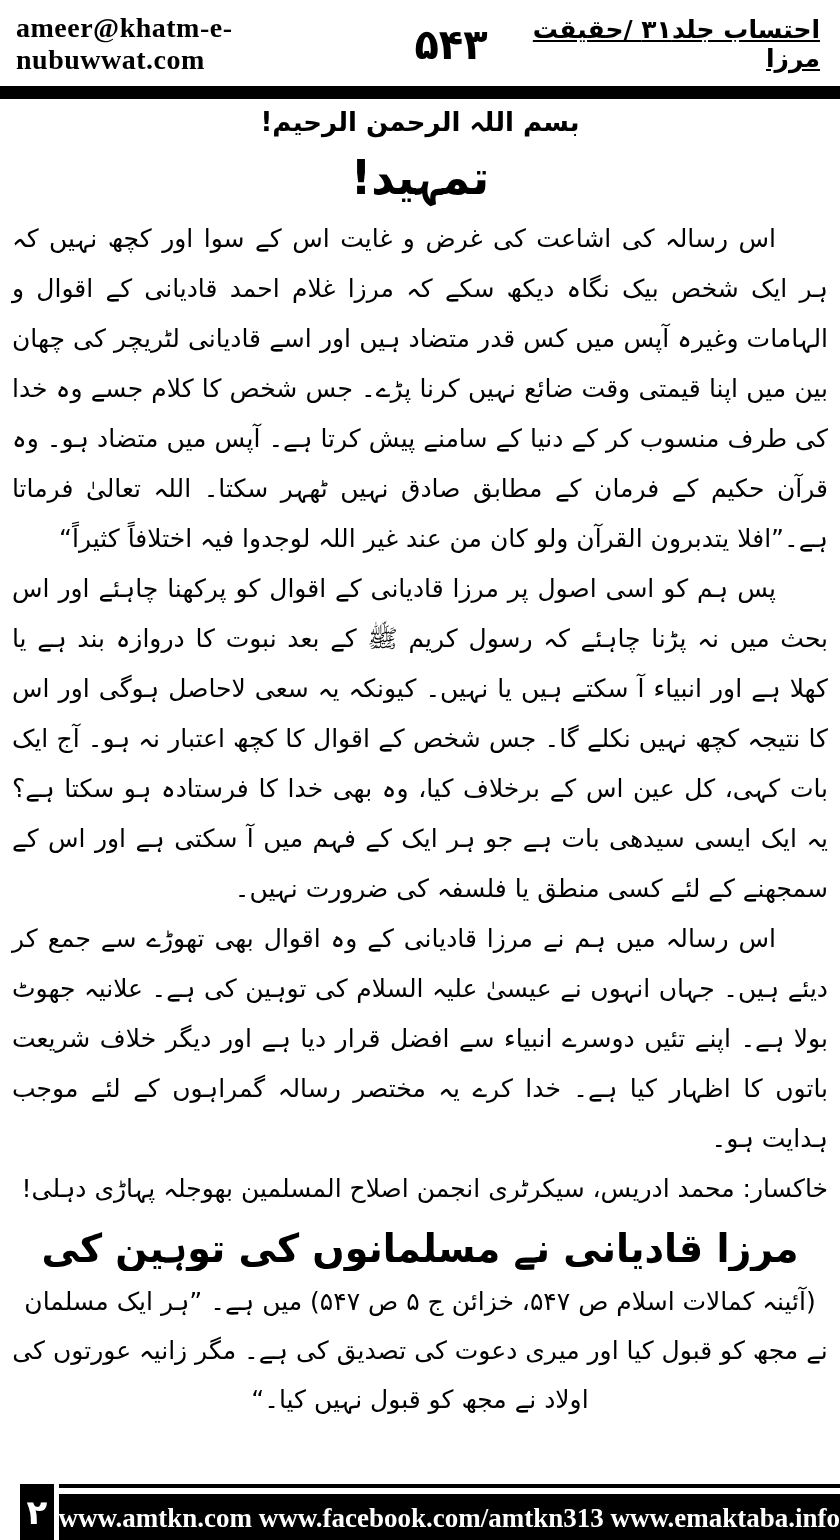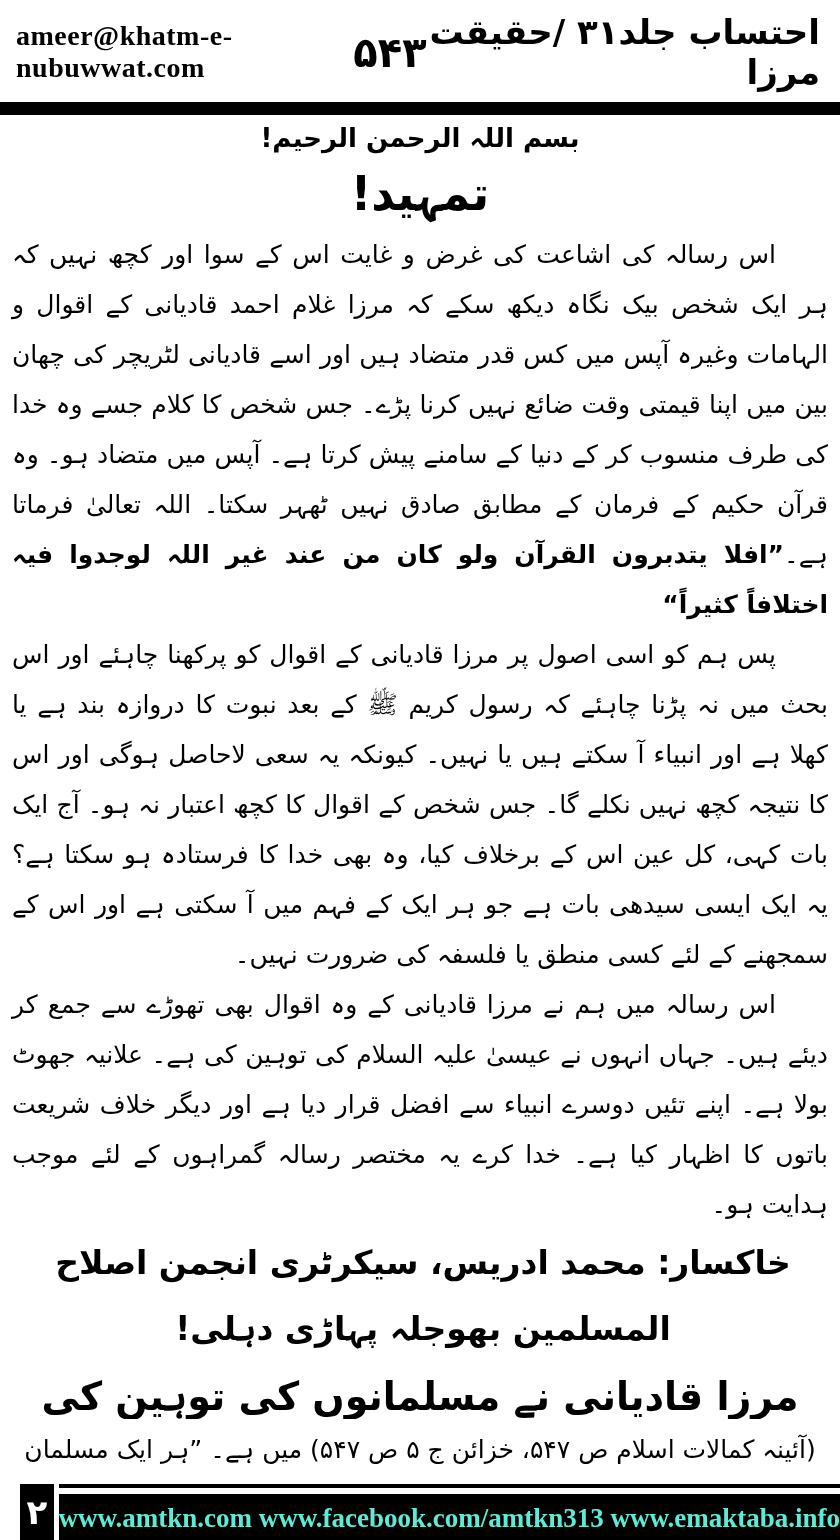--- a/index.html
+++ b/index.html
@@ -40,8 +40,9 @@
   .book-title {
     direction: rtl;
     font-weight: bold;
-    font-size: 34px;
+    font-size: 25px;
     padding-right: 4px;
+    text-decoration: underline;
   }
   .head-rule {
     height: 13px;

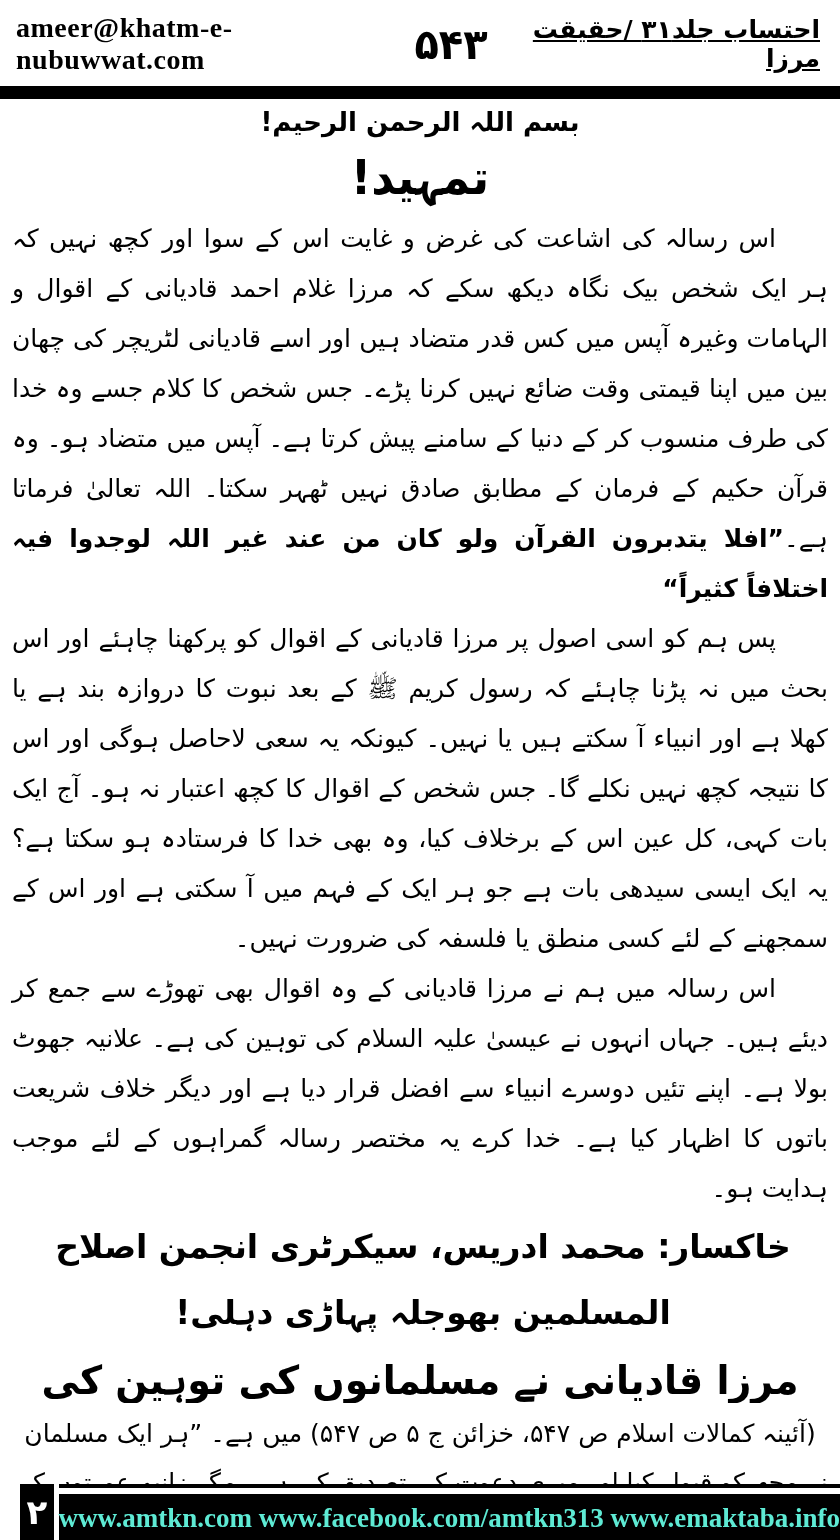--- a/index.html
+++ b/index.html
@@ -76,7 +76,7 @@
     font-weight: 500;
   }
   .naskh {
-    font-weight: bold;
+    font-weight: normal;
   }
   .signature {
     font-size: 33px;

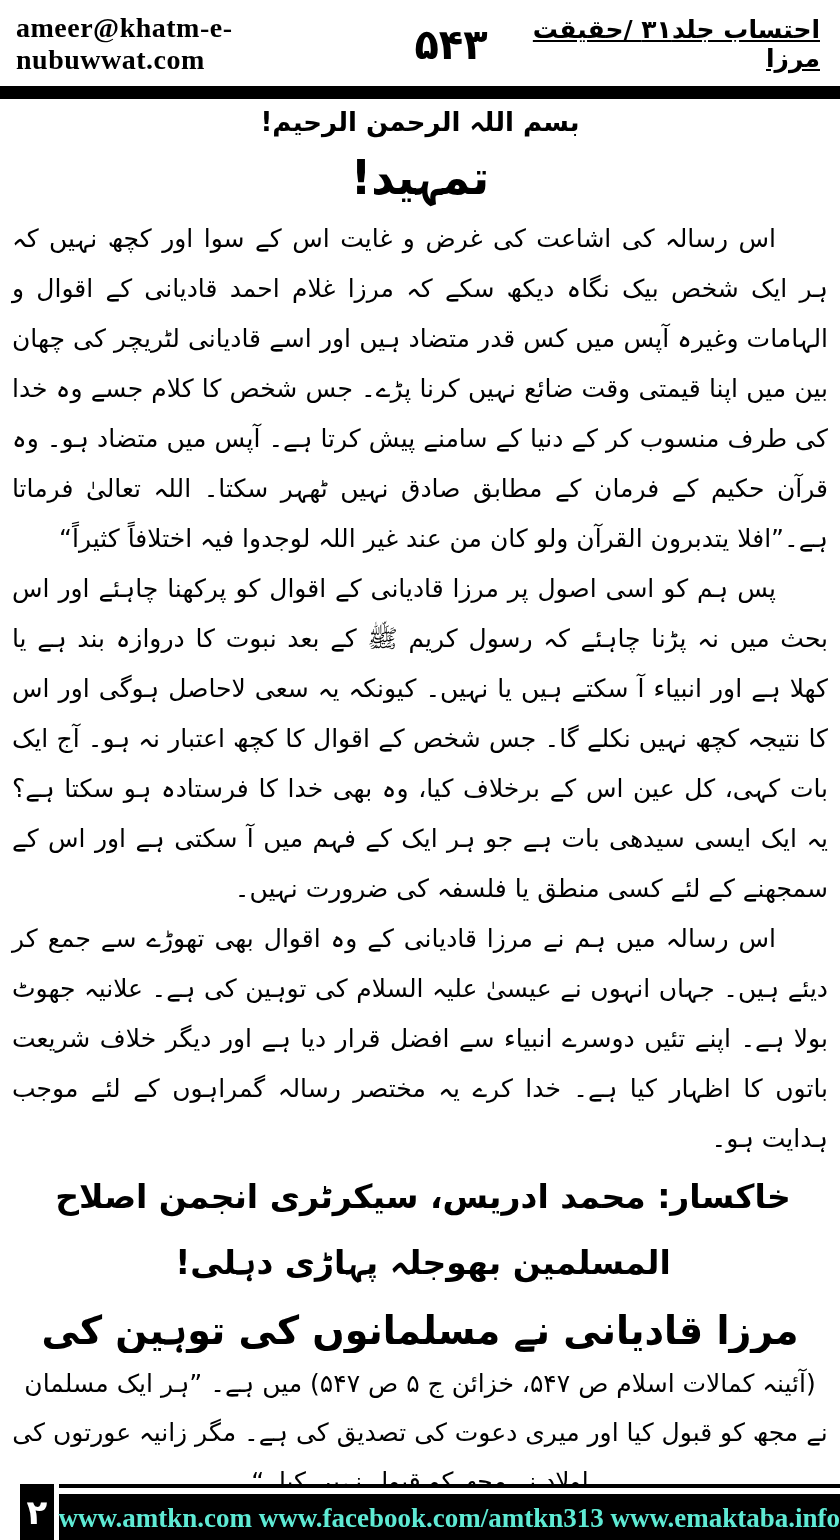--- a/index.html
+++ b/index.html
@@ -79,10 +79,10 @@
     font-weight: normal;
   }
   .signature {
-    font-size: 33px;
+    font-size: 25px;
     line-height: 2.0;
-    text-align: center;
-    font-weight: bold;
+    text-align: right;
+    font-weight: normal;
     padding-left: 6px;
   }
   .section-heading {

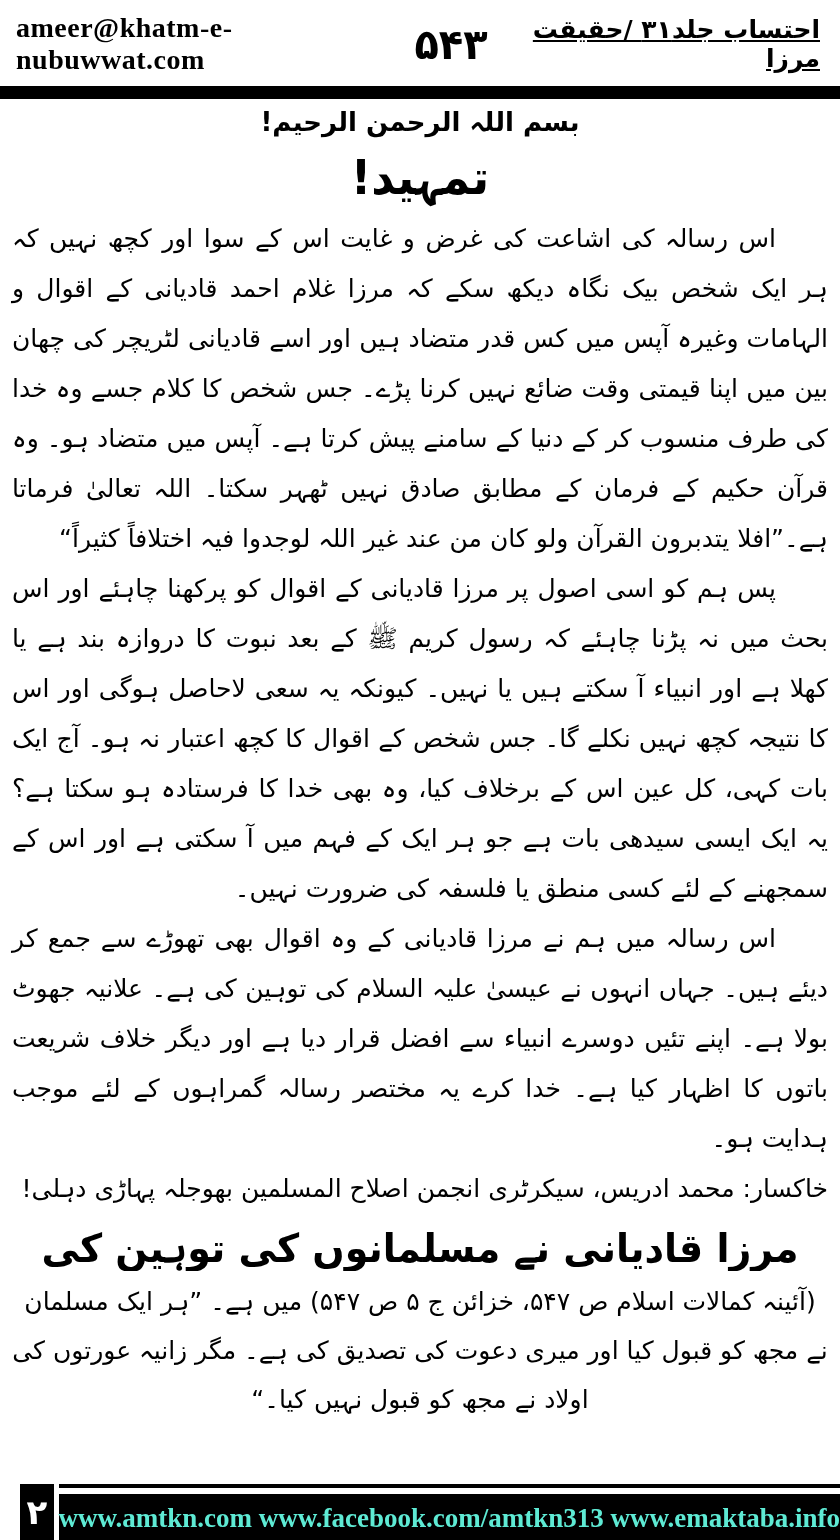--- a/index.html
+++ b/index.html
@@ -133,7 +133,7 @@
   .url-bar {
     flex: 1;
     background: #000;
-    color: #5eead4;
+    color: #ffffff;
     display: flex;
     align-items: center;
     justify-content: center;

